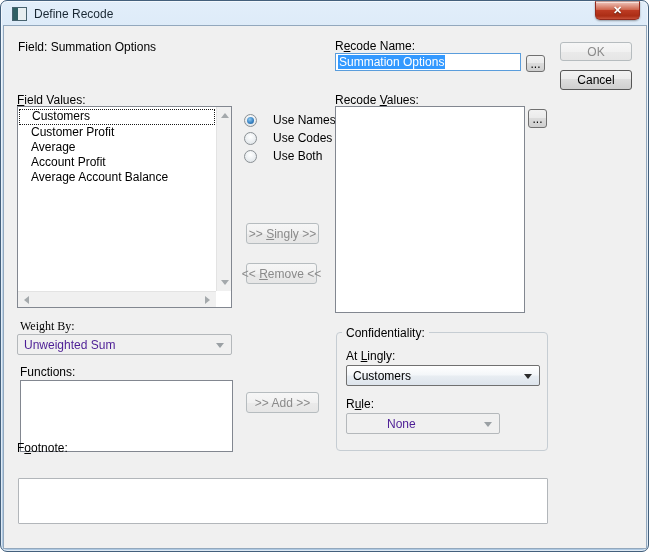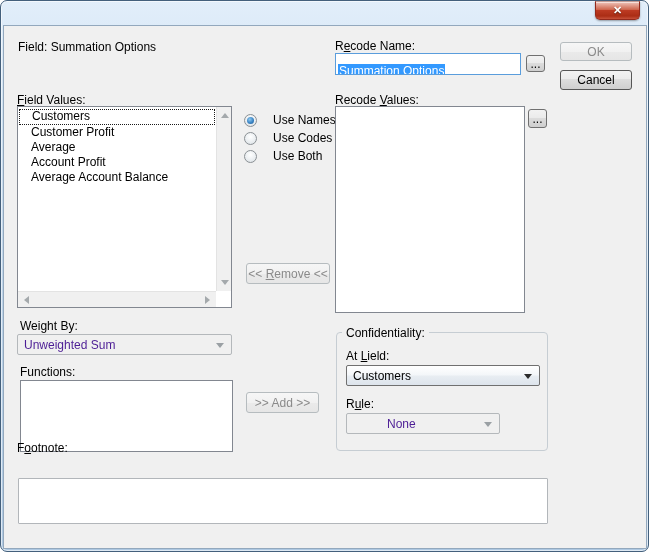--- a/index.html
+++ b/index.html
@@ -121,6 +121,10 @@
 
 <div class="window">
 
+  <div class="titlebar">
+    <div class="app-icon"></div>
+    <div class="window-title">Define Recode</div>
+  </div>
   <div class="close-btn">
     <div class="close-glyph">✕</div>
   </div>

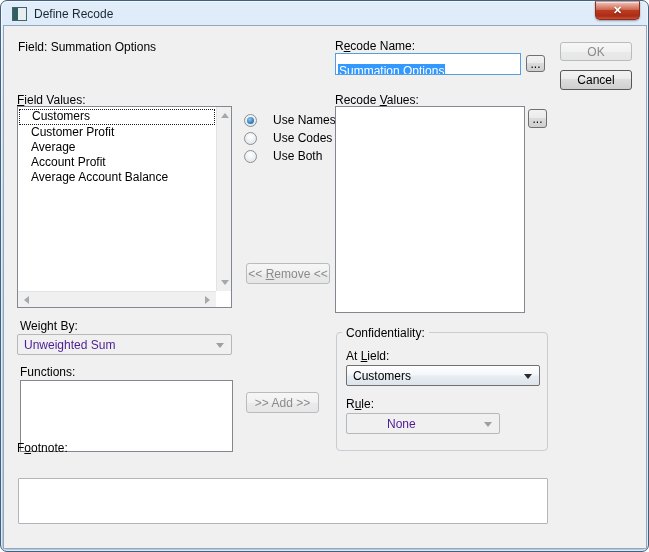--- a/index.html
+++ b/index.html
@@ -37,7 +37,7 @@
   
   .textinput {
     position:absolute; left:334px; top:52px; width:186px; height:18px;
-    background:#fff; border:1px solid #5a9ddc; padding:10px 2px; overflow:hidden;
+    background:#fff; border:1px solid #5a9ddc; padding:1px 2px; overflow:hidden;
   }
   .sel-text { display:inline-block; background:#3399ff; color:#fff; line-height:14px; padding:0 1px; white-space:nowrap; }
 

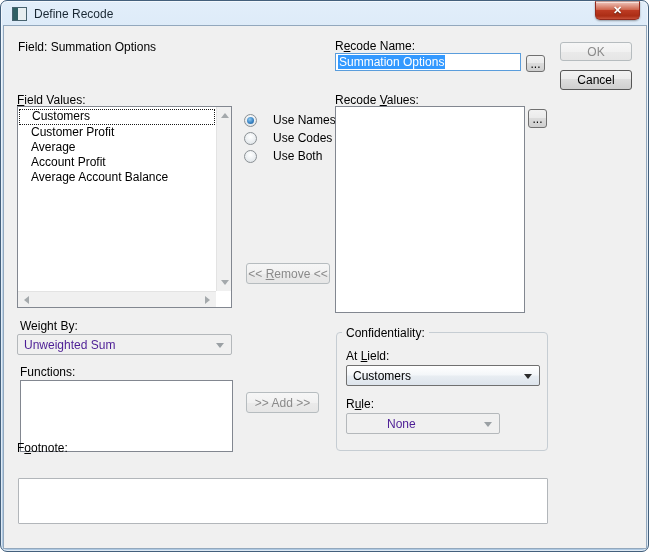--- a/index.html
+++ b/index.html
@@ -184,6 +184,9 @@
     <span>Use Both</span>
   </div>
 
+  <div class="btn btn-singly disabled">
+      <span><span>&gt;&gt; </span><span class="u">S</span><span>ingly &gt;&gt;</span></span>
+    </div>
   <div class="btn btn-remove disabled">
       <span><span>&lt;&lt; </span><span class="u">R</span><span>emove &lt;&lt;</span></span>
     </div>

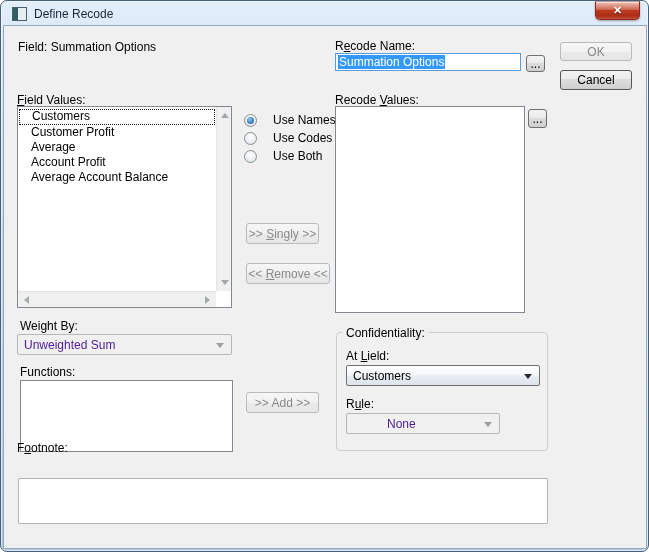--- a/index.html
+++ b/index.html
@@ -59,7 +59,7 @@
   .btn-browse1{ left:525px; top:54px;  width:19px; height:17px; }
   .btn-browse2{ left:527px; top:108px; width:19px; height:19px; }
   .btn-singly { left:245px; top:222px; width:73px; height:21px; }
-  .btn-remove { left:245px; top:262px; width:84px; height:21px; }
+  .btn-remove { left:245px; top:262px; width:71px; height:21px; }
   .btn-add    { left:245px; top:391px; width:73px; height:21px; }
 
   

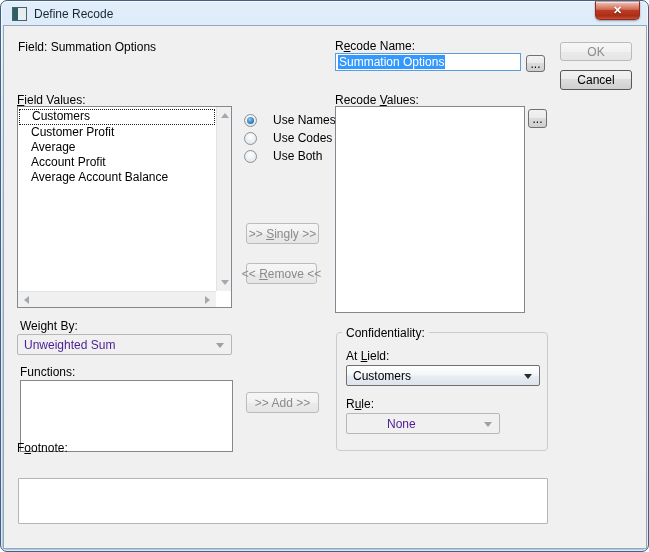--- a/index.html
+++ b/index.html
@@ -195,7 +195,7 @@
   <div class="listbox lb-recode"></div>
   <div class="btn btn-browse2">...</div>
 
-  <div class="lbl" style="left:19px; top:318px;">Weight By:</div>
+  <div class="lbl" style="left:19px; top:318px;font-family:Liberation Serif, serif;">Weight By:</div>
   <div class="combo combo-weight combo-disabled">
     <span>Unweighted Sum</span>
     <span class="caret"></span>

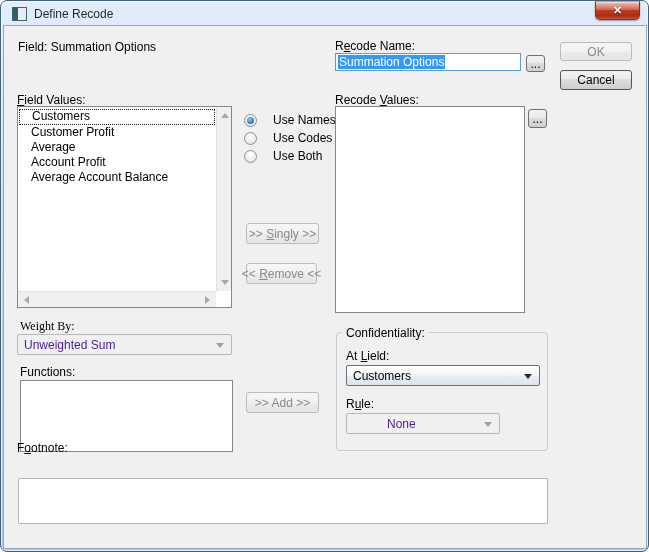--- a/index.html
+++ b/index.html
@@ -208,7 +208,7 @@
   <div class="groupbox"></div>
   <div class="groupbox-label lbl" style="left:341px; top:325px; position:absolute;">Confidentiality:</div>
 
-  <div class="lbl" style="left:345px; top:348px;"><span>At </span><span class="u">L</span><span>ield:</span></div>
+  <div class="lbl" style="left:345px; top:348px;"><span>At </span><span class="u">L</span><span>ingly:</span></div>
   <div class="combo combo-level combo-enabled">
     <span>Customers</span>
     <span class="caret"></span>

